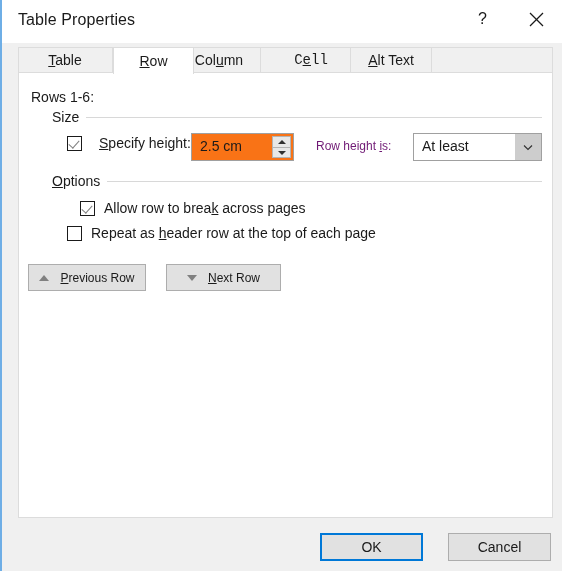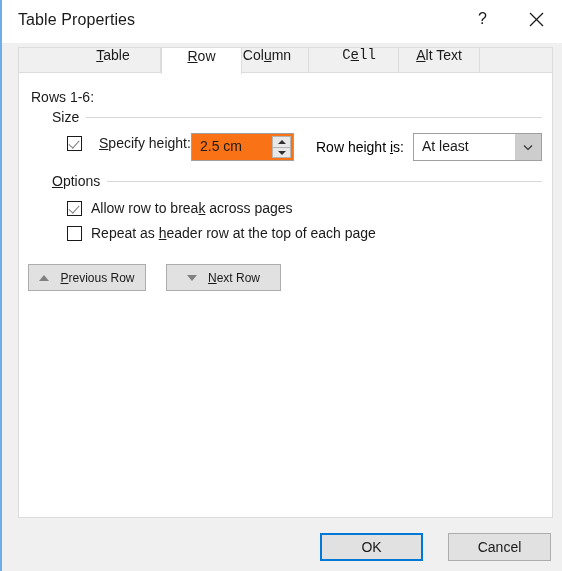--- a/index.html
+++ b/index.html
@@ -81,14 +81,13 @@
     height: 26px;
     box-sizing: border-box;
     display: flex;
-    align-items: flex-start;
+    align-items: center;
     justify-content: center;
     font-size: 14px;
     color: #1a1a1a;
     border-right: 1px solid #dcdcdc;
     cursor: default;
     white-space: nowrap;
-    margin-left: 48px;
   }
   .tab.active {
     background: #ffffff;

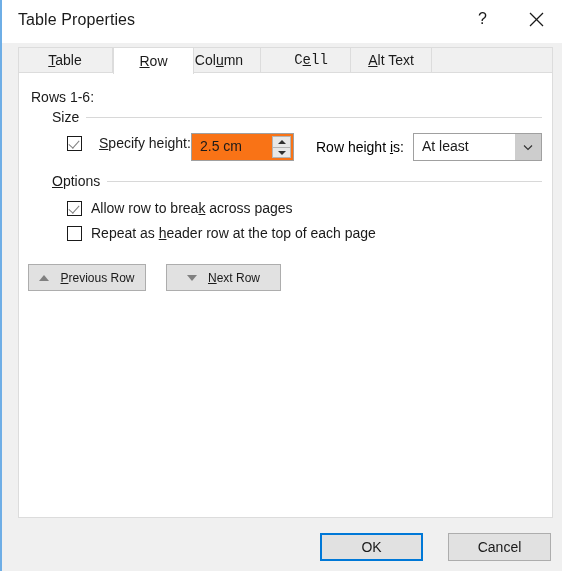--- a/index.html
+++ b/index.html
@@ -222,8 +222,8 @@
   
   .field-label {
     position: absolute;
-    font-size: 14px;
-    color: #000000;
+    font-size: 12px;
+    color: #701a75;
     white-space: nowrap;
   }
   .field-label u { text-decoration: underline; }

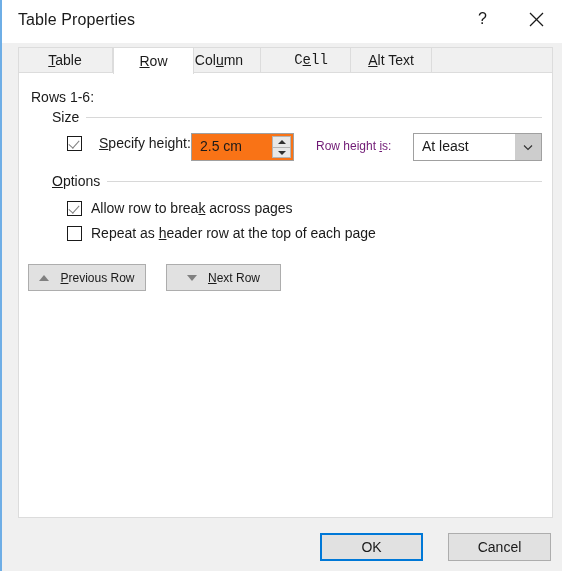--- a/index.html
+++ b/index.html
@@ -399,7 +399,7 @@
     <div class="group-label" style="left:33px;top:100px;"><span></span><u>O</u><span>ptions</span></div>
     <div class="group-rule" style="left:33px;top:108px;width:490px;"></div>
 
-    <div class="cb-row" style="left:48px;top:127px;">
+    <div class="cb-row" style="left:61px;top:127px;">
       <span class="checkbox checked"></span>
       <span class="cb-label"><span>Allow row to brea</span><u>k</u><span> across pages</span></span>
     </div>

